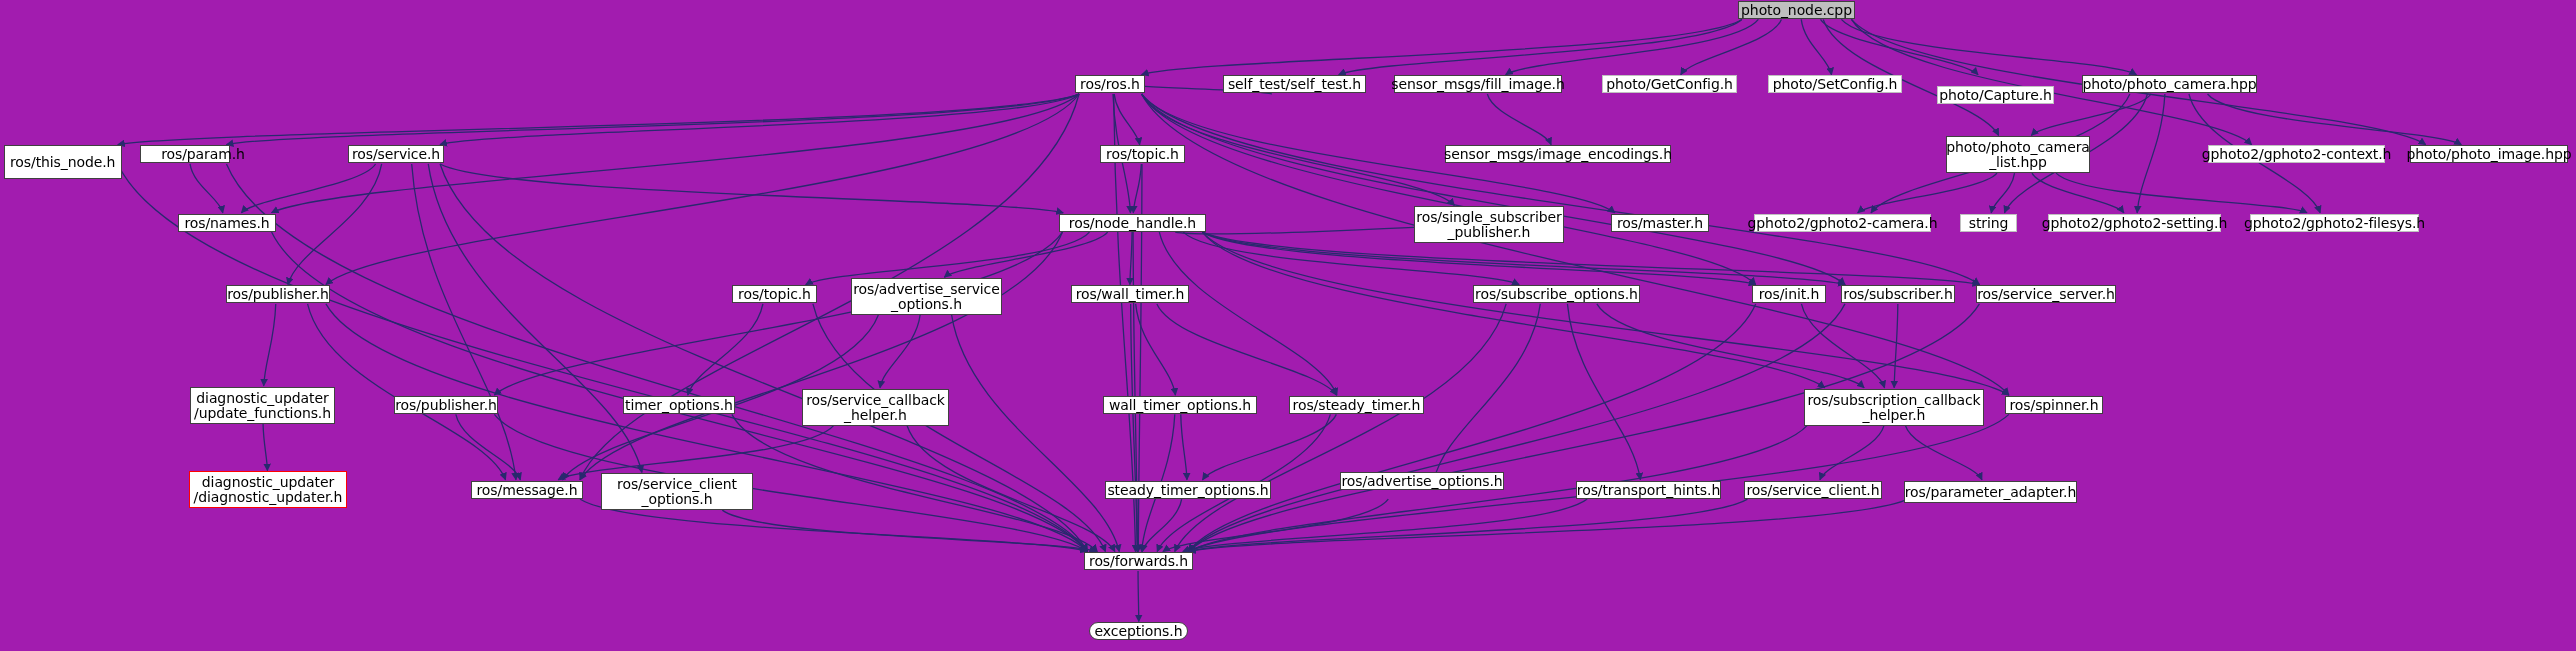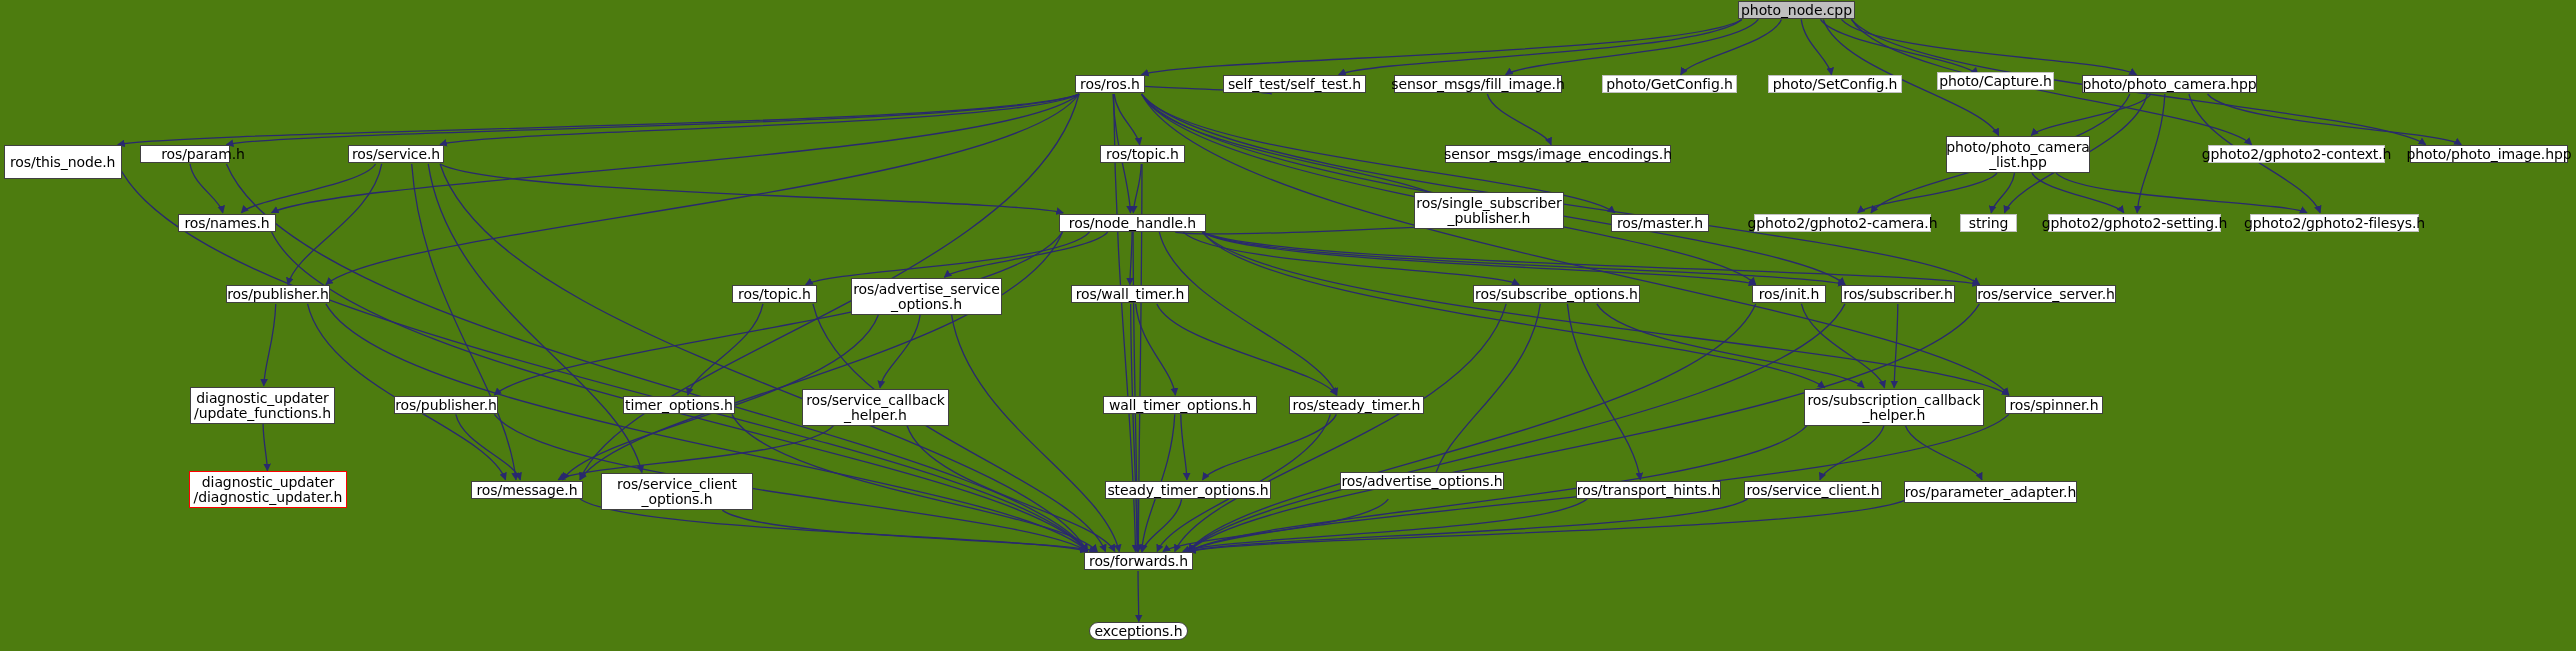--- a/index.html
+++ b/index.html
@@ -8,7 +8,7 @@
     position:relative;
     width:2576px;
     height:652px;
-    background:#4d7c0f;
+    background:#a21caf;
     font-family:"DejaVu Sans","Liberation Sans",sans-serif;
     overflow:hidden;
   }

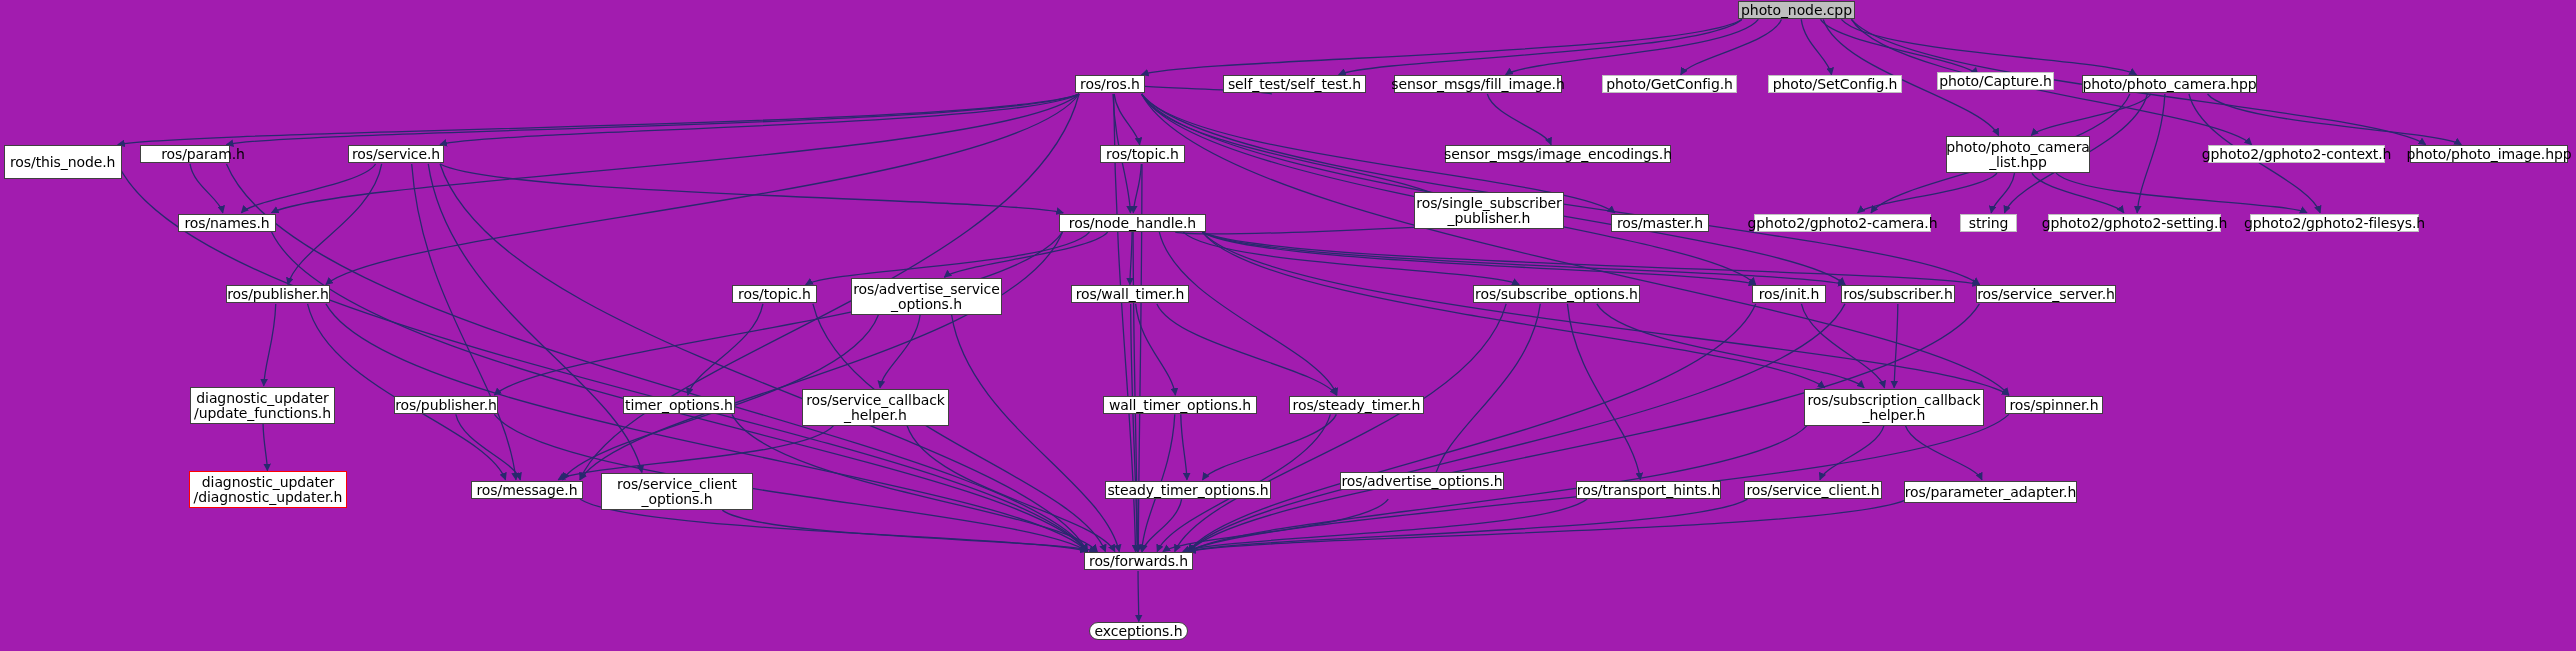--- a/index.html
+++ b/index.html
@@ -160,7 +160,7 @@
       <div class="node dark" style="left: 1394px; top: 75px; width: 168px; height: 18.4px;"><span>sensor_msgs/fill_image.h</span></div>
       <div class="node light" style="left: 1602px; top: 75px; width: 135px; height: 18.4px;"><span>photo/GetConfig.h</span></div>
       <div class="node light" style="left: 1768px; top: 75px; width: 134px; height: 18.4px;"><span>photo/SetConfig.h</span></div>
-      <div class="node light" style="left: 1937px; top: 72px; width: 117px; height: 18.4px;"><span>photo/Capture.h</span></div>
+      <div class="node light" style="left: 1937px; top: 86px; width: 117px; height: 18.4px;"><span>photo/Capture.h</span></div>
       <div class="node dark" style="left: 2082px; top: 75px; width: 175px; height: 18.4px;"><span>photo/photo_camera.hpp</span></div>
       <div class="node dark" style="left: 3.7px; top: 145px; width: 118px; height: 34px;"><span>ros/this_node.h</span></div>
       <div class="node dark" style="left: 140px; top: 145px; width: 90px; height: 18.4px; padding-left: 36px;"><span>ros/param.h</span></div>

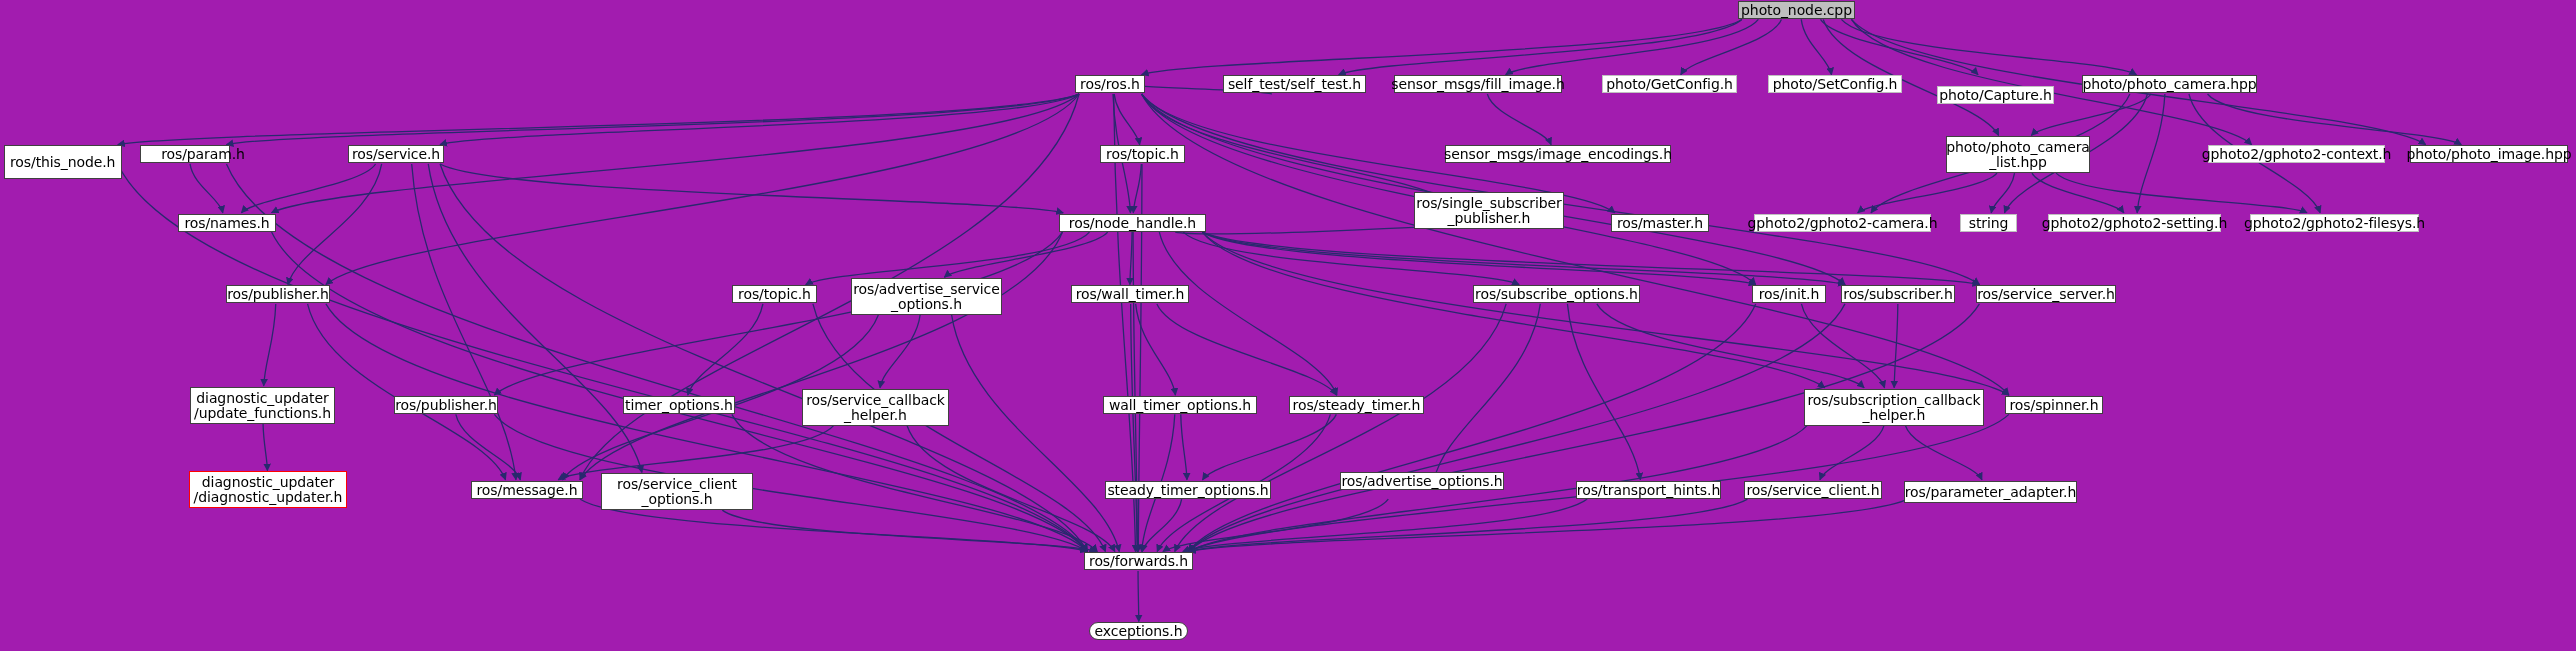--- a/index.html
+++ b/index.html
@@ -173,7 +173,7 @@
       <div class="node dark" style="left: 2410px; top: 145px; width: 158px; height: 18.4px;"><span>photo/photo_image.hpp</span></div>
       <div class="node dark" style="left: 178px; top: 214px; width: 98px; height: 18.4px;"><span>ros/names.h</span></div>
       <div class="node dark" style="left: 1059px; top: 214px; width: 147px; height: 18.4px;"><span>ros/node_handle.h</span></div>
-      <div class="node dark" style="left: 1414px; top: 192px; width: 150px; height: 37px;"><span>ros/single_subscriber
+      <div class="node dark" style="left: 1414px; top: 206px; width: 150px; height: 37px;"><span>ros/single_subscriber
 _publisher.h</span></div>
       <div class="node dark" style="left: 1611px; top: 214px; width: 98px; height: 18.4px;"><span>ros/master.h</span></div>
       <div class="node light" style="left: 1754px; top: 214px; width: 177px; height: 18.4px;"><span>gphoto2/gphoto2-camera.h</span></div>

